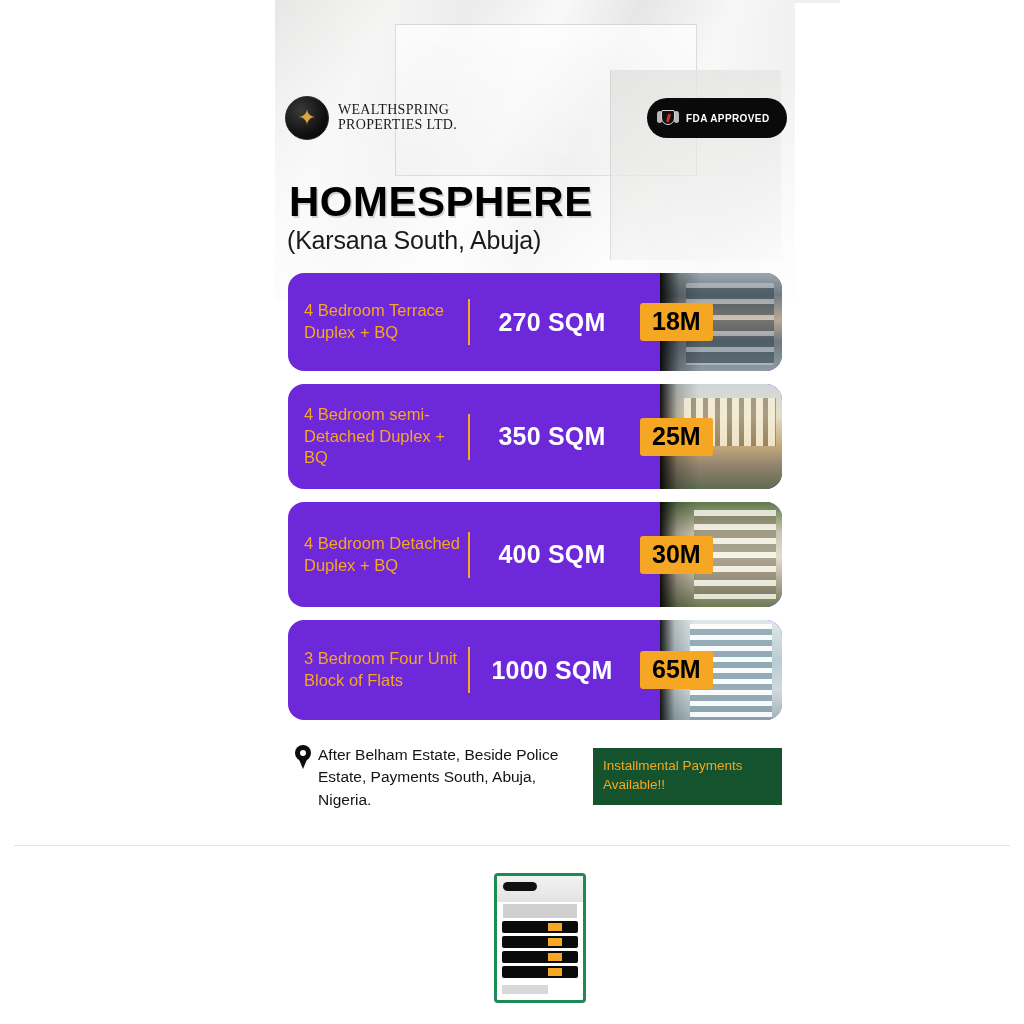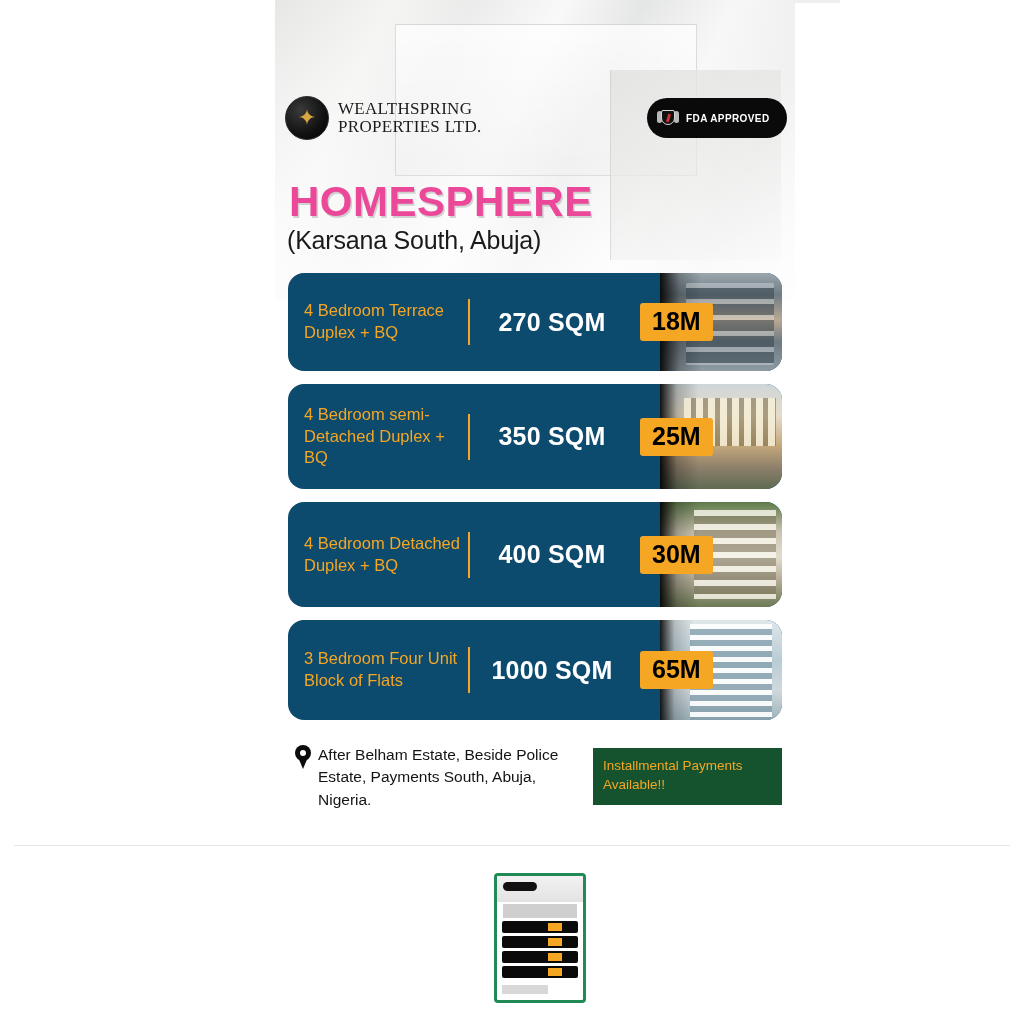--- a/index.html
+++ b/index.html
@@ -93,7 +93,7 @@
   }
   .brand-text .l1, .brand-text .l2 {
     font-family: "Liberation Serif", serif;
-    font-size: 17px;
+    font-size: 14px;
     letter-spacing: 0.3px;
     color: #1b1b1b;
     white-space: nowrap;

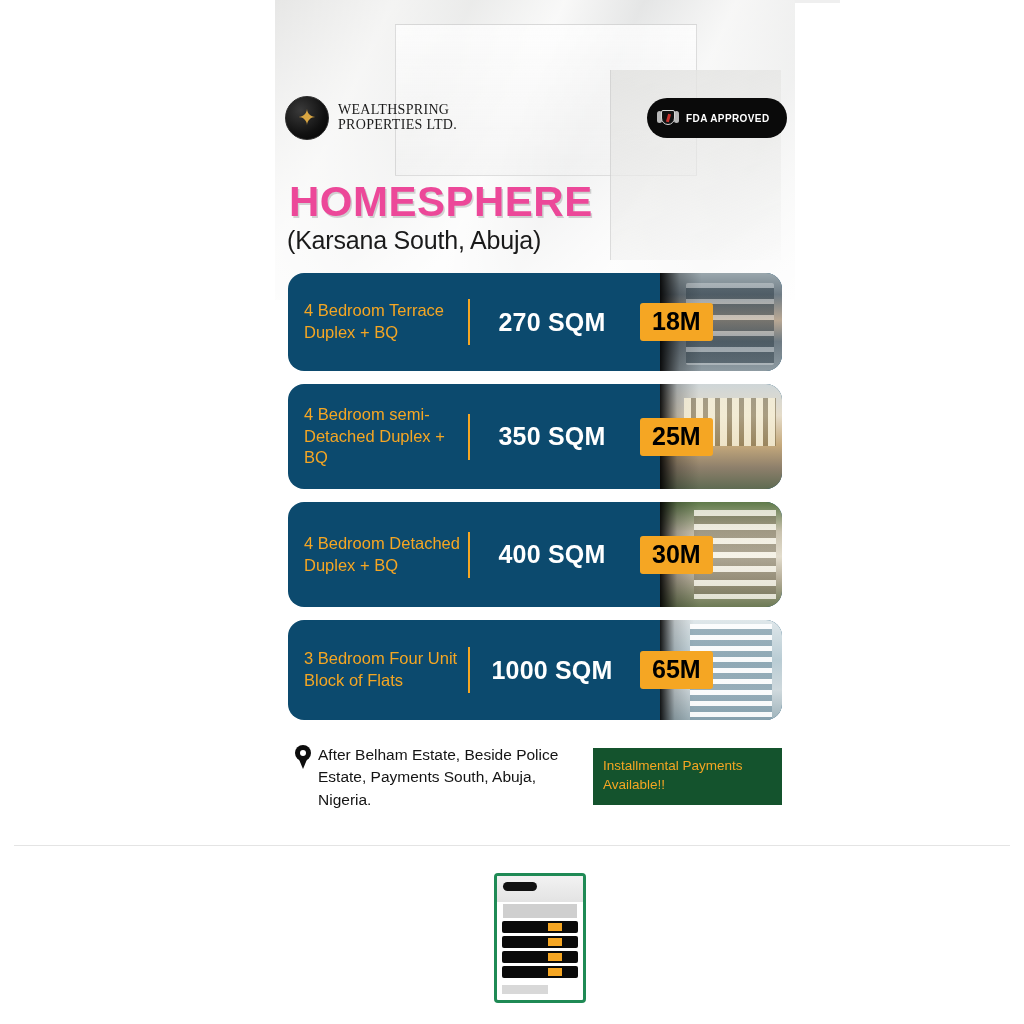--- a/index.html
+++ b/index.html
@@ -157,7 +157,7 @@
     font-size: 42px;
     font-weight: bold;
     letter-spacing: 0.5px;
-    color: #ec4899;
+    color: #000000;
     text-shadow: 1.5px 1.5px 0 rgba(0,0,0,0.16);
   }
   .subtitle {

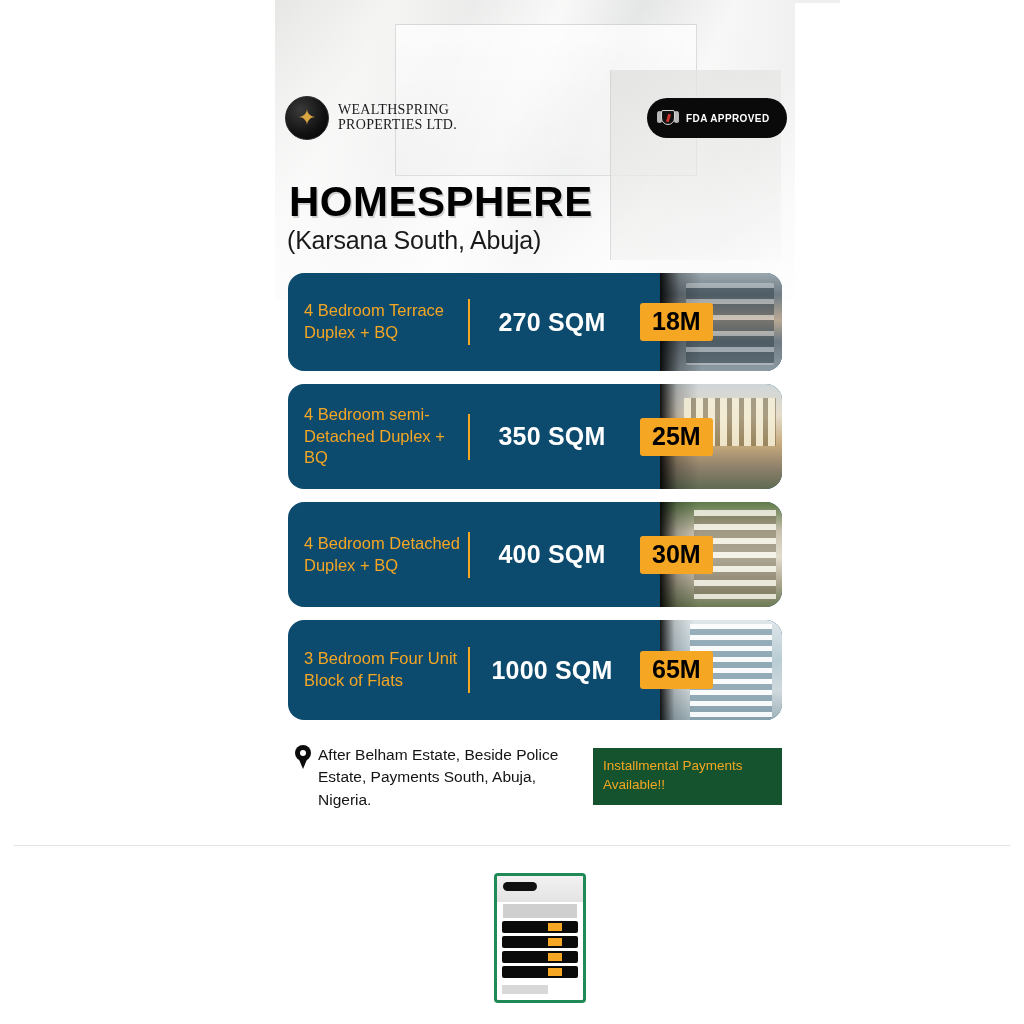--- a/index.html
+++ b/index.html
@@ -179,7 +179,7 @@
   .row {
     position: relative;
     width: 494px;
-    background: #0c4a6e;
+    background: #6d28d9;
     border-radius: 16px;
     margin-bottom: 13px;
     overflow: hidden;

